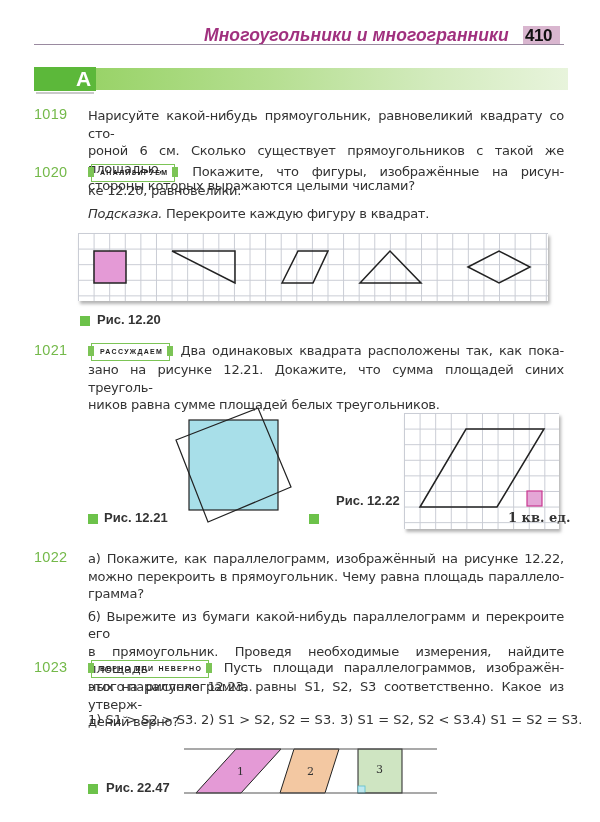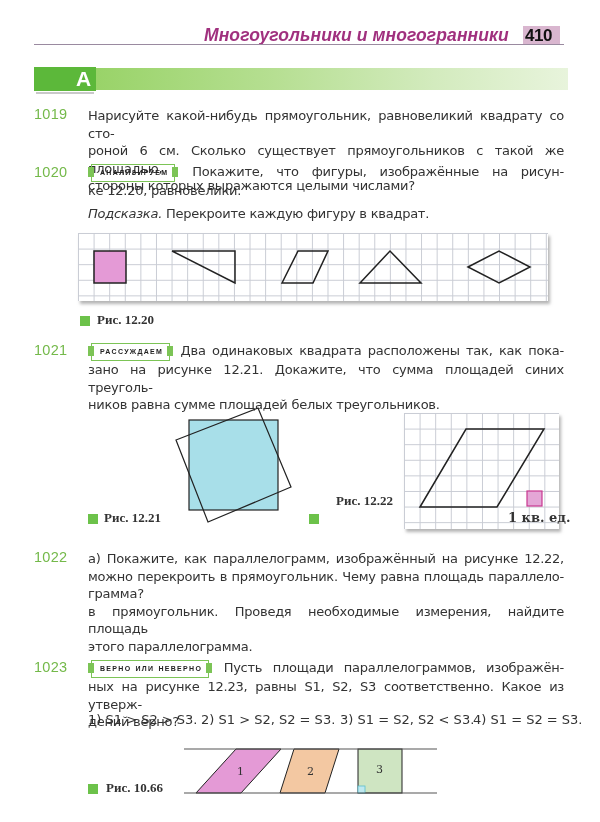--- a/index.html
+++ b/index.html
@@ -64,7 +64,7 @@
     background-size: 15.6px 15.6px;
     box-shadow: 2px 3px 3px rgba(120,120,120,0.55);
   }
-  .fig-cap { position: absolute; font-family: Liberation Serif, serif; font-weight: bold; font-size: 13px; color: #333; }
+  .fig-cap { position: absolute; font-family: Liberation Sans, sans-serif; font-weight: bold; font-size: 13px; color: #333; }
   .fig-square { position: absolute; width: 10px; height: 10px; background: #6cc24a; }
 
   svg { position: absolute; overflow: visible; }

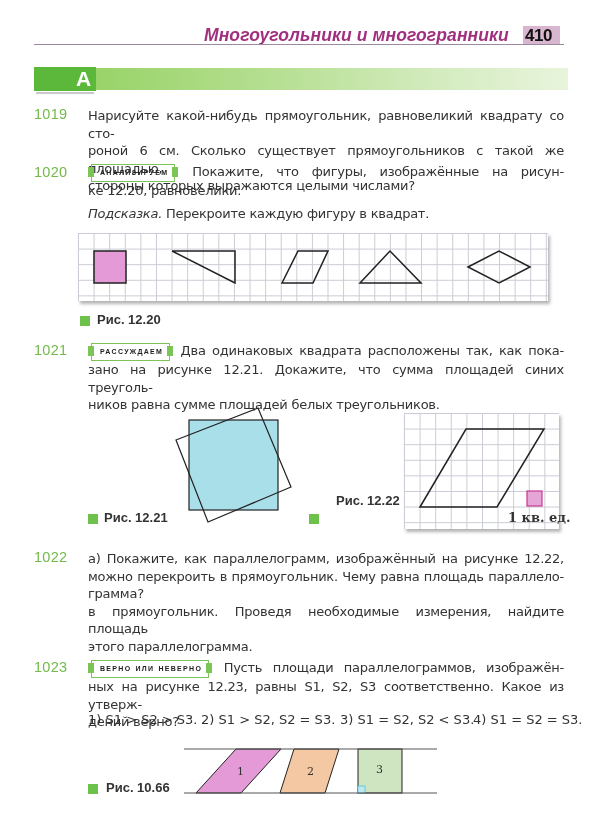--- a/index.html
+++ b/index.html
@@ -137,6 +137,7 @@
   <span class="line j">а) Покажите, как параллелограмм, изображённый на рисунке 12.22,</span>
   <span class="line j">можно перекроить в прямоугольник. Чему равна площадь параллело-</span>
   <span class="line">грамма?</span>
+  <span class="line j" style="margin-top:5px;">б) Вырежите из бумаги какой-нибудь параллелограмм и перекроите его</span>
   <span class="line j">в прямоугольник. Проведя необходимые измерения, найдите площадь</span>
   <span class="line">этого параллелограмма.</span>
 </div>

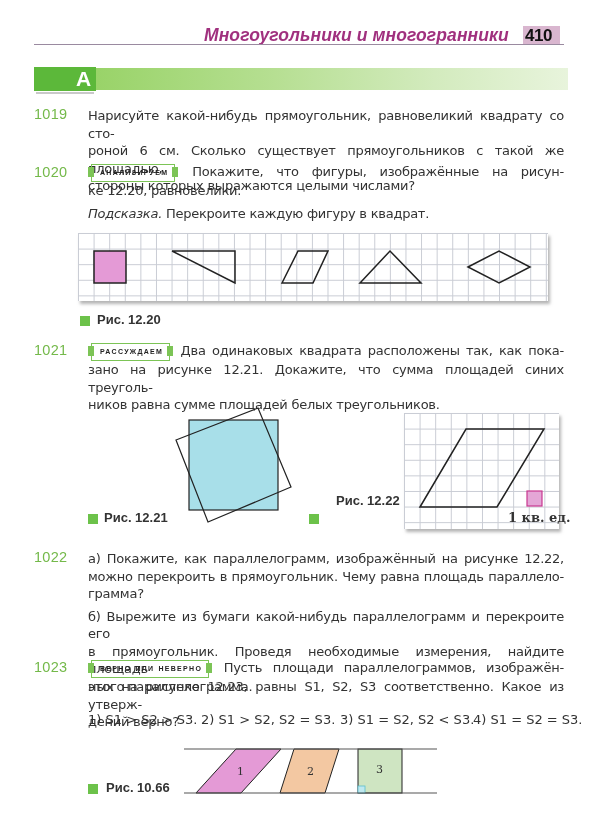--- a/index.html
+++ b/index.html
@@ -168,6 +168,6 @@
   <text x="376" y="773" font-family="DejaVu Serif, serif" font-size="11" fill="#333">3</text>
 </svg>
 <div class="fig-square" style="left:88px; top:784px;"></div>
-<div class="fig-cap" style="left:106px; top:780px;">Рис. 10.66</div>
+<div class="fig-cap" style="left:106px; top:780px;">Рис. 22.47</div>
 
 </body></html>

